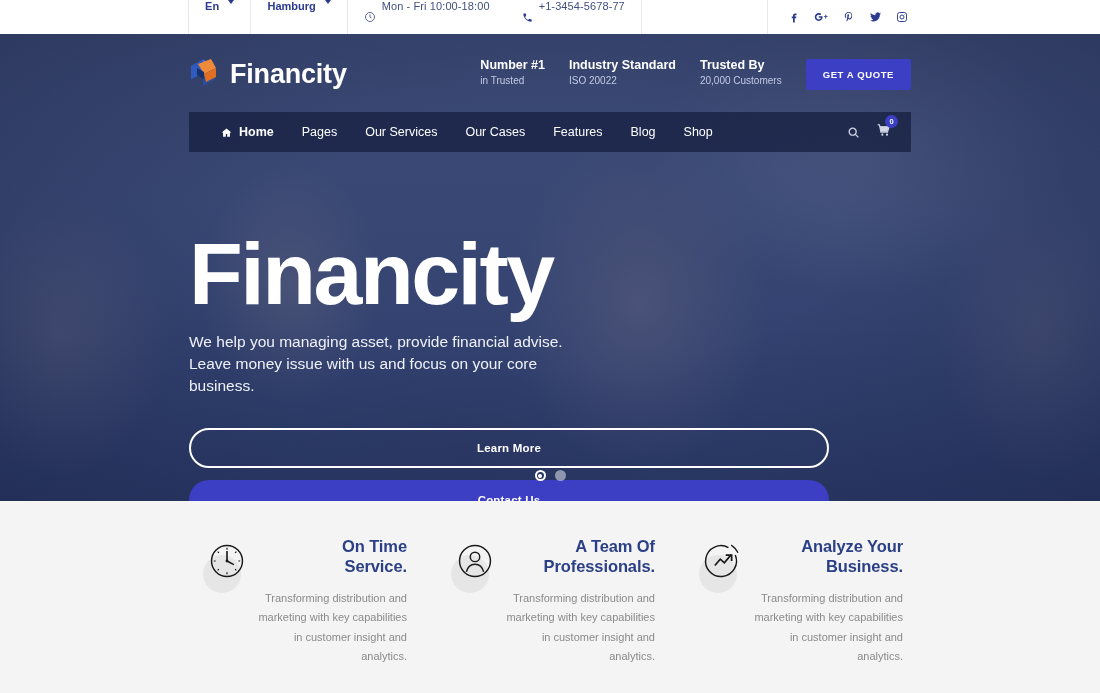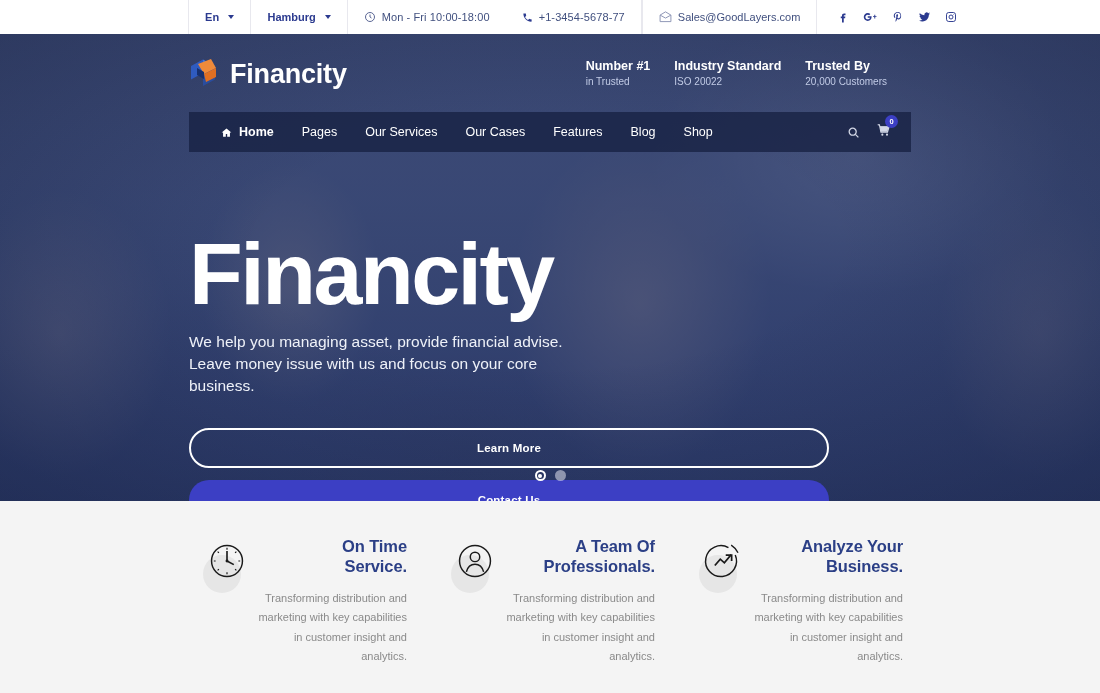--- a/index.html
+++ b/index.html
@@ -29,7 +29,6 @@
   .tb-cell {
     height: 34px;
     display: flex;
-    align-items: center;
     gap: 6px;
     padding: 0 16px;
     border-left: 1px solid #e8e8ee;

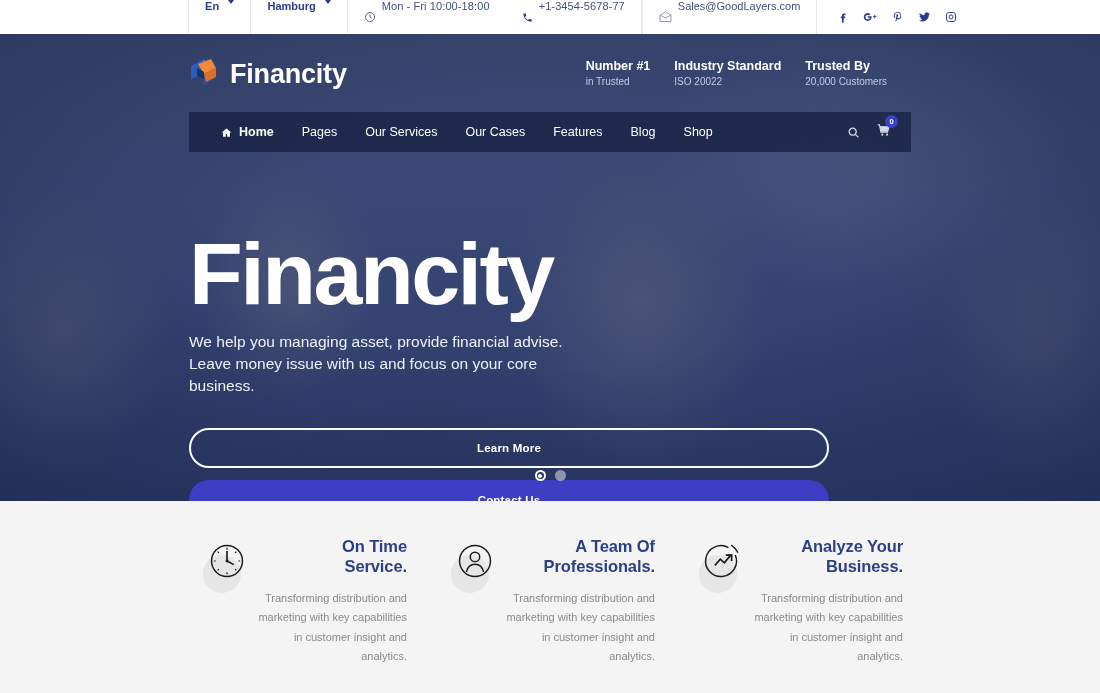--- a/index.html
+++ b/index.html
@@ -242,15 +242,6 @@
       <span class="tb-plain">+1-3454-5678-77</span>
     </div>
     <div class="tb-spacer"></div>
-    <div class="tb-cell">
-      <span class="ico">
-        <svg width="13" height="12" viewBox="0 0 24 22" fill="none" stroke="#8d95b5" stroke-width="1.8">
-          <path d="M2 7.5 12 1.5l10 6v12H2z"></path>
-            <path d="M2 7.5 12 13l10-5.5"></path>
-        </svg>
-      </span>
-      <span class="tb-email">Sales@GoodLayers.com</span>
-    </div>
     <div class="tb-social">
       <span class="ico">
         <svg width="12" height="12" viewBox="0 0 24 24" fill="#2b3a8f">

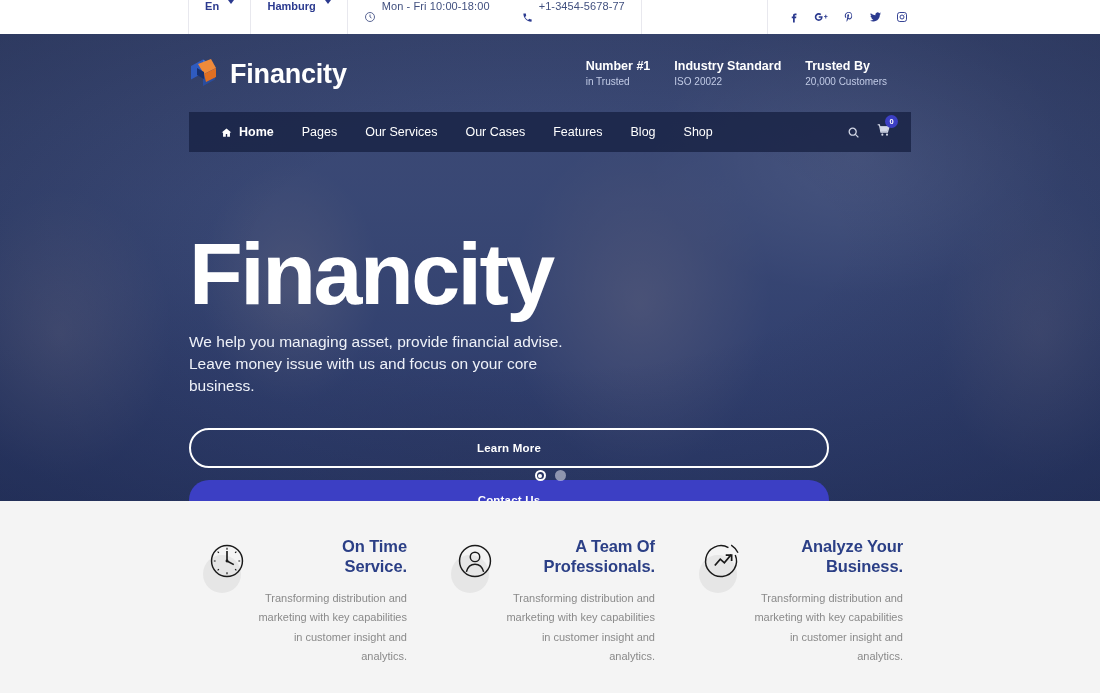--- a/index.html
+++ b/index.html
@@ -308,6 +308,7 @@
           <div class="stat-title">Trusted By</div>
           <div class="stat-sub">20,000 Customers</div>
         </div>
+        <button class="quote-btn">GET A QUOTE</button>
       </div>
     </div>
 

